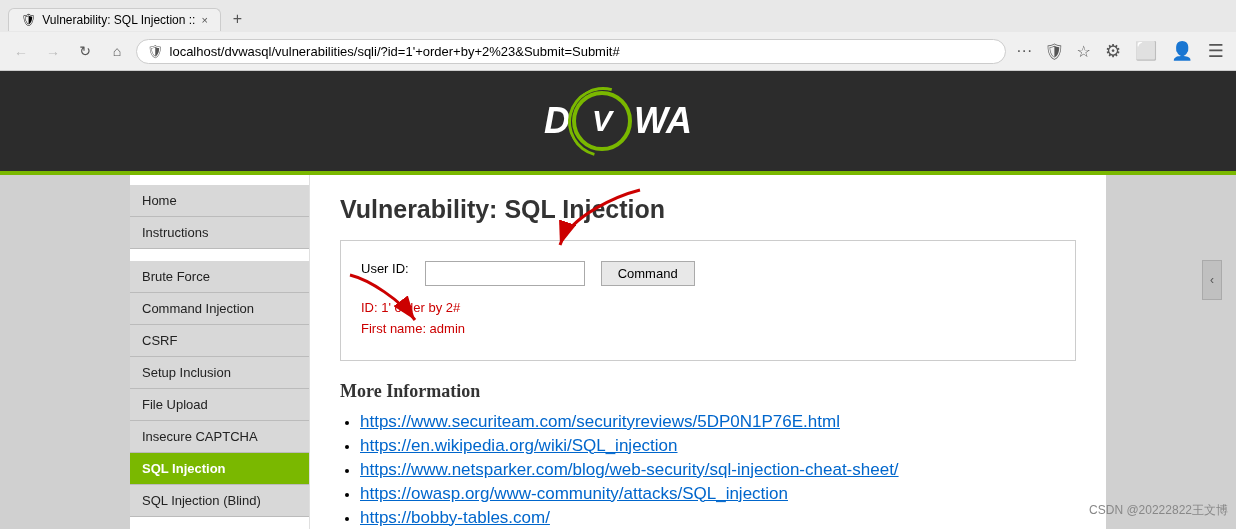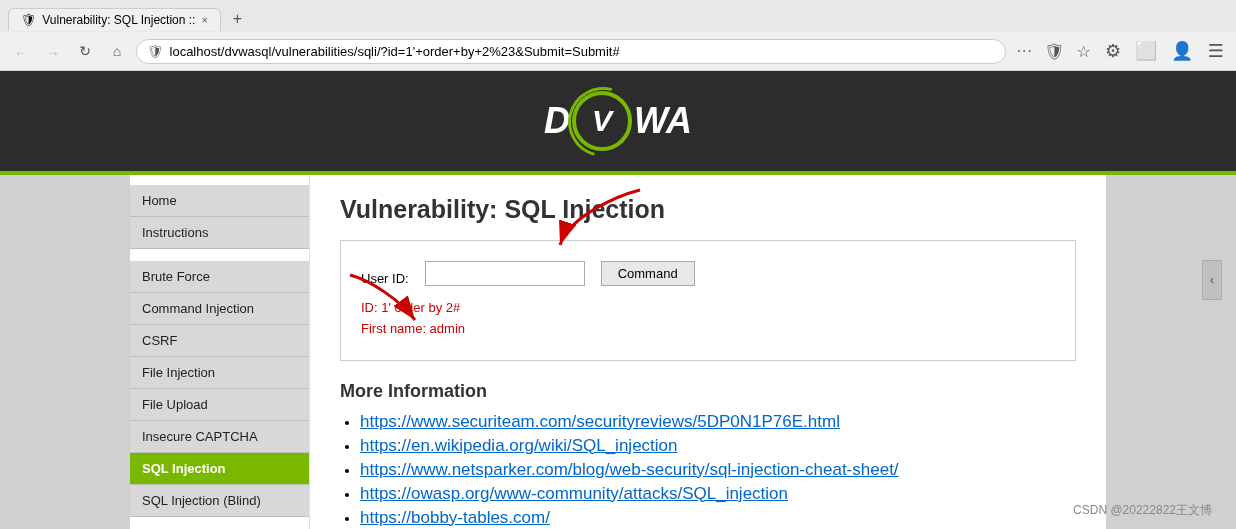--- a/index.html
+++ b/index.html
@@ -187,7 +187,7 @@
     }
     .form-row {
       display: flex;
-      align-items: flex-end;
+      align-items: flex-start;
       gap: 16px;
       margin-bottom: 12px;
     }

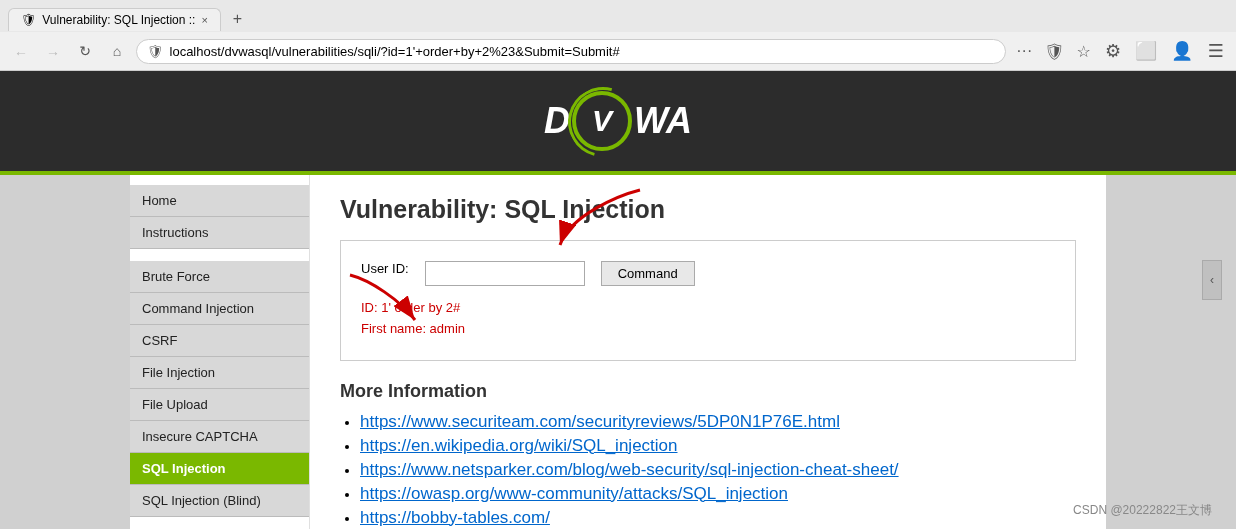--- a/index.html
+++ b/index.html
@@ -323,7 +323,7 @@
         <span>CSRF</span>
       </a>
       <a class="sidebar-item" href="#">
-        <span>File Injection</span>
+        <span>Setup Inclusion</span>
       </a>
       <a class="sidebar-item" href="#">
         <span>File Upload</span>

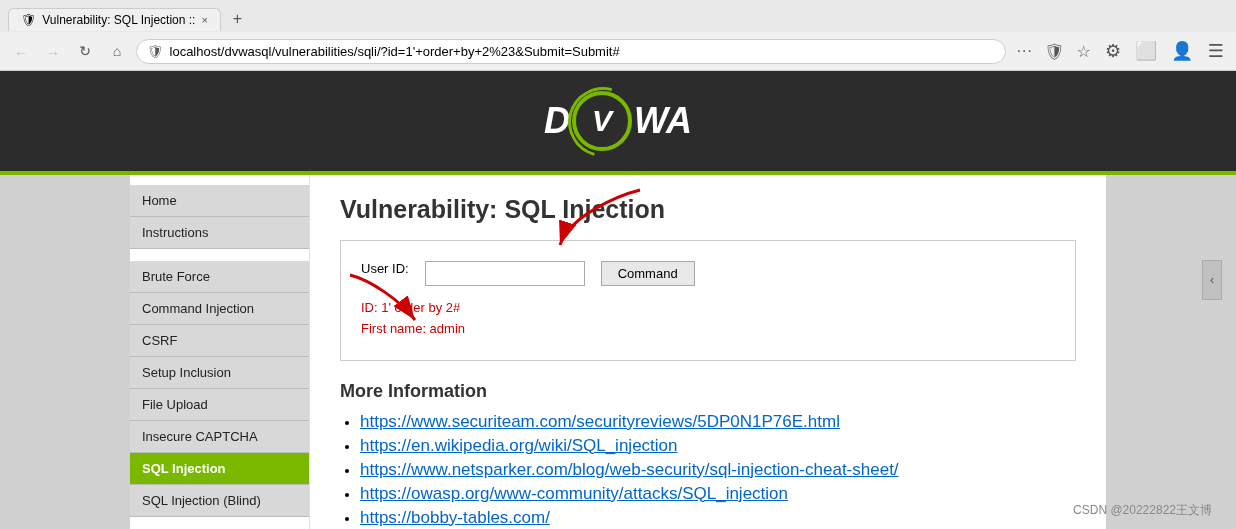--- a/index.html
+++ b/index.html
@@ -219,6 +219,7 @@
       font-weight: bold;
       color: #333;
       margin-bottom: 10px;
+      font-family: Liberation Serif, serif;
     }
     .more-info-list {
       list-style: disc;

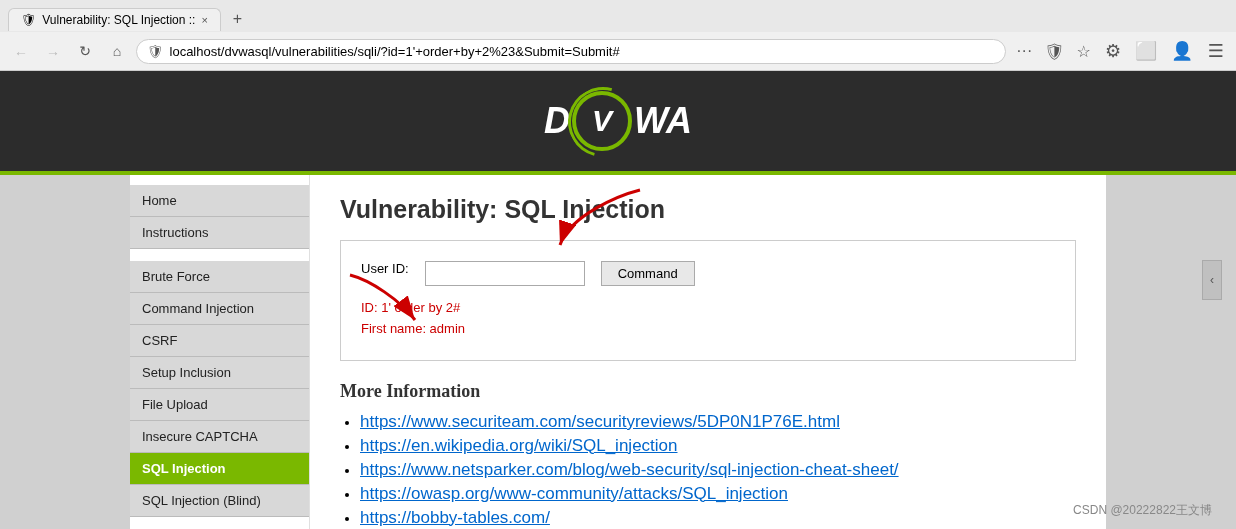--- a/index.html
+++ b/index.html
@@ -238,7 +238,7 @@
     .csdn-watermark {
       position: fixed;
       bottom: 10px;
-      right: 24px;
+      right: 8px;
       font-size: 12px;
       color: #888;
     }

